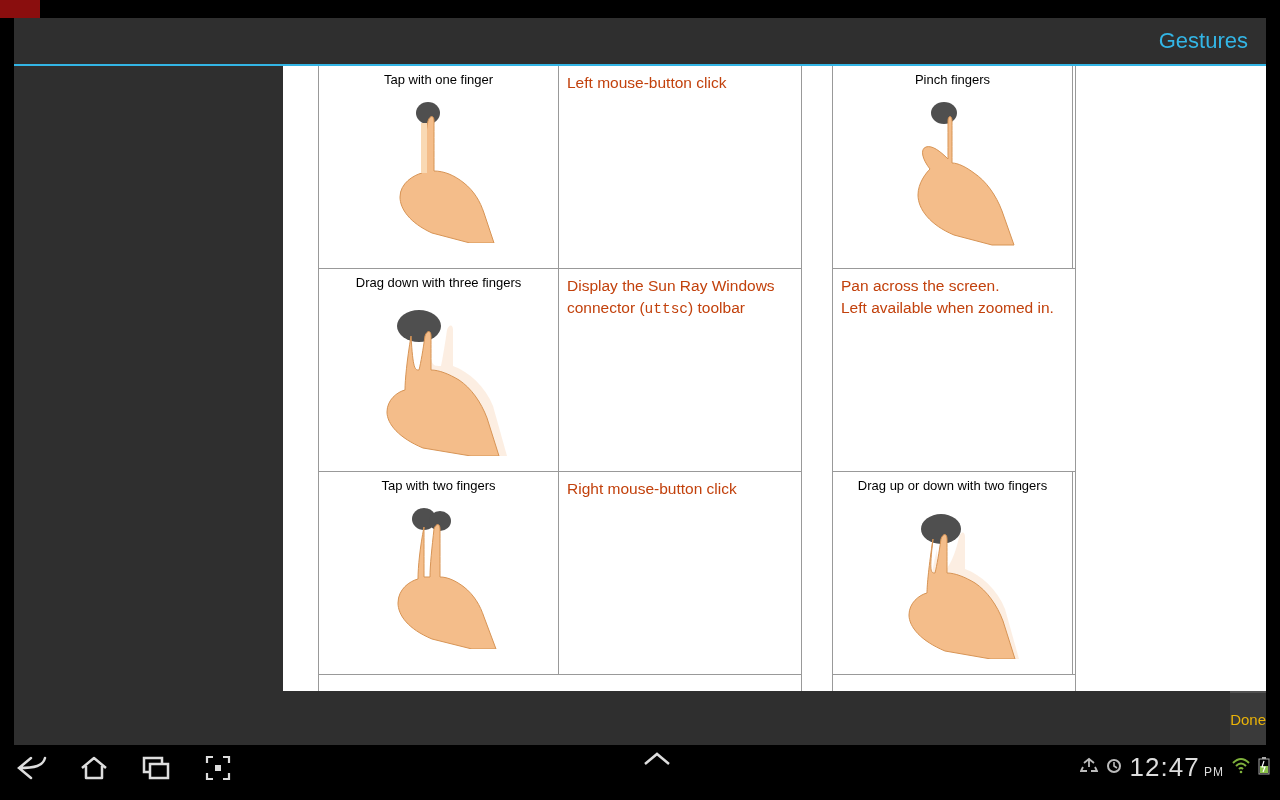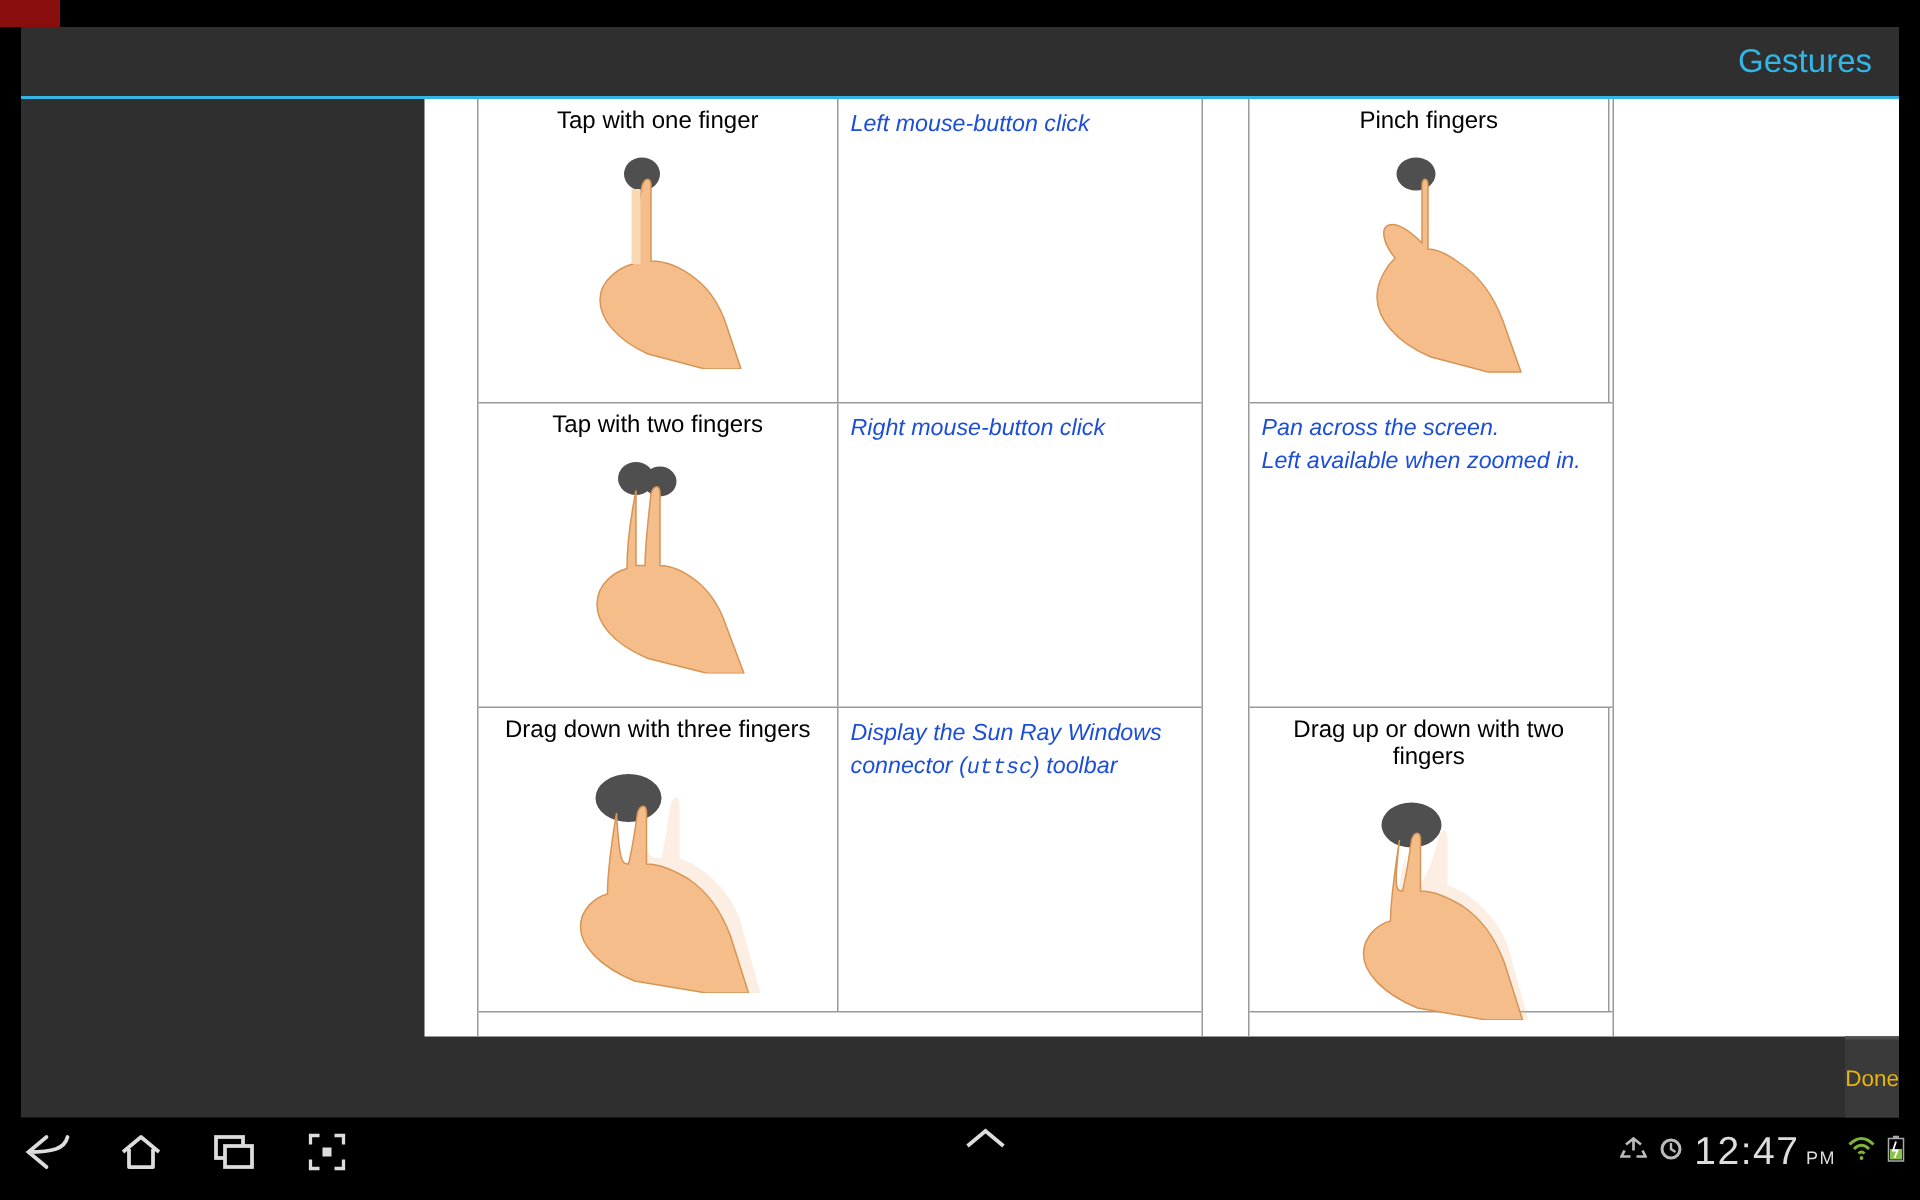--- a/index.html
+++ b/index.html
@@ -28,7 +28,7 @@
   .col-group .row { display:flex; height: 203px; border-bottom:1px solid #999;}
   .col-group .row.first { }
   .gesture-cell { width: 240px; flex:0 0 240px; padding: 6px 8px 0 8px; border-right:1px solid #999; text-align:center;}
-  .gesture-cell .caption { font-size:16px; color:#000; margin-bottom:4px;}
+  .gesture-cell .caption { font-size:13px; color:#000; margin-bottom:4px;}
   .action-cell  { width: 242px; flex:0 0 242px; padding: 6px 8px 0 8px; text-align:left; font-size:15.5px; color:#1d4ed8; line-height:1.45;font-style:italic;}
 
   .hand-svg { margin-top:2px; }

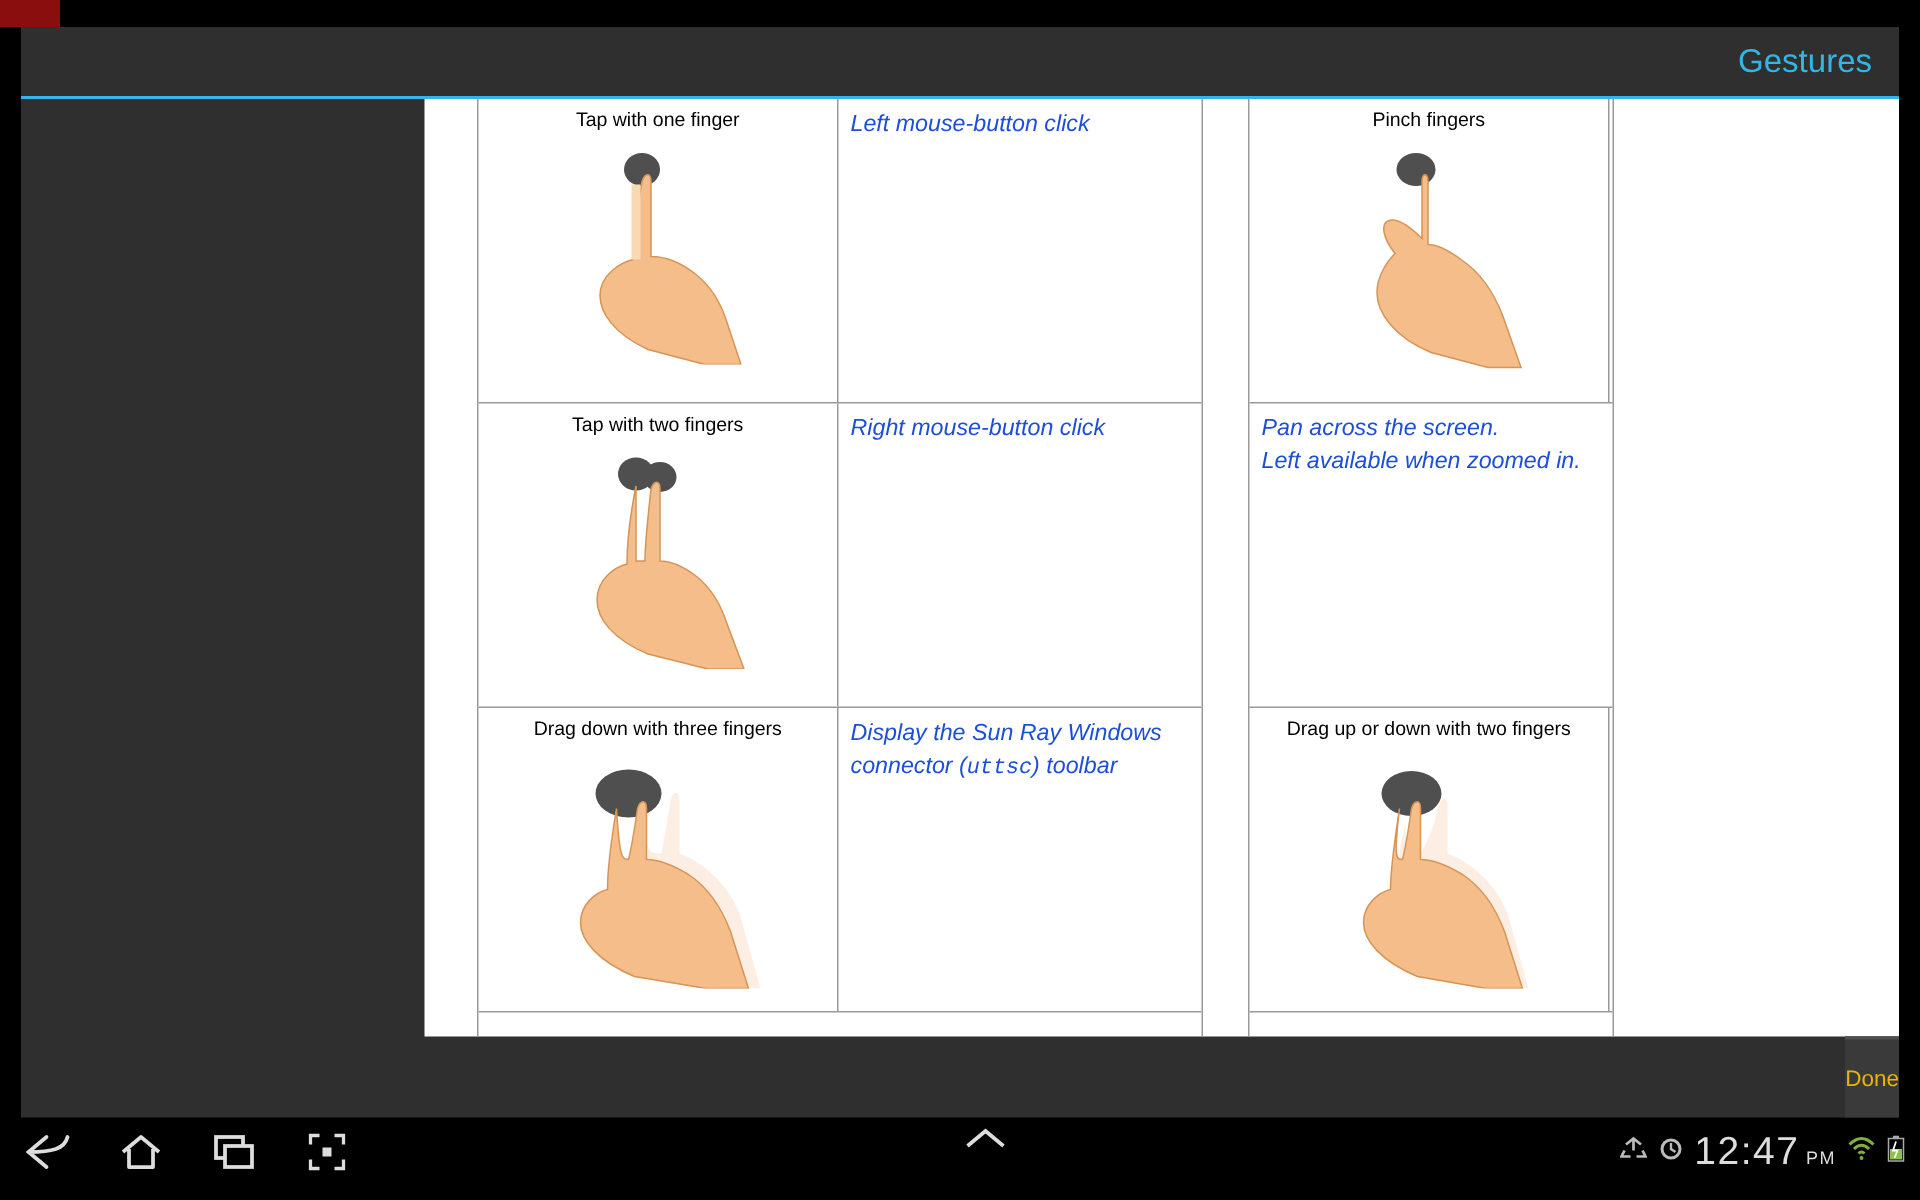--- a/index.html
+++ b/index.html
@@ -29,7 +29,7 @@
   .col-group .row.first { }
   .gesture-cell { width: 240px; flex:0 0 240px; padding: 6px 8px 0 8px; border-right:1px solid #999; text-align:center;}
   .gesture-cell .caption { font-size:13px; color:#000; margin-bottom:4px;}
-  .action-cell  { width: 242px; flex:0 0 242px; padding: 6px 8px 0 8px; text-align:left; font-size:15.5px; color:#1d4ed8; line-height:1.45;font-style:italic;}
+  .action-cell  { width: 242px; flex:0 0 242px; padding: 6px 8px 0 8px; text-align:left; font-size:15.5px; color:#c2410c; line-height:1.45;}
 
   .hand-svg { margin-top:2px; }
 

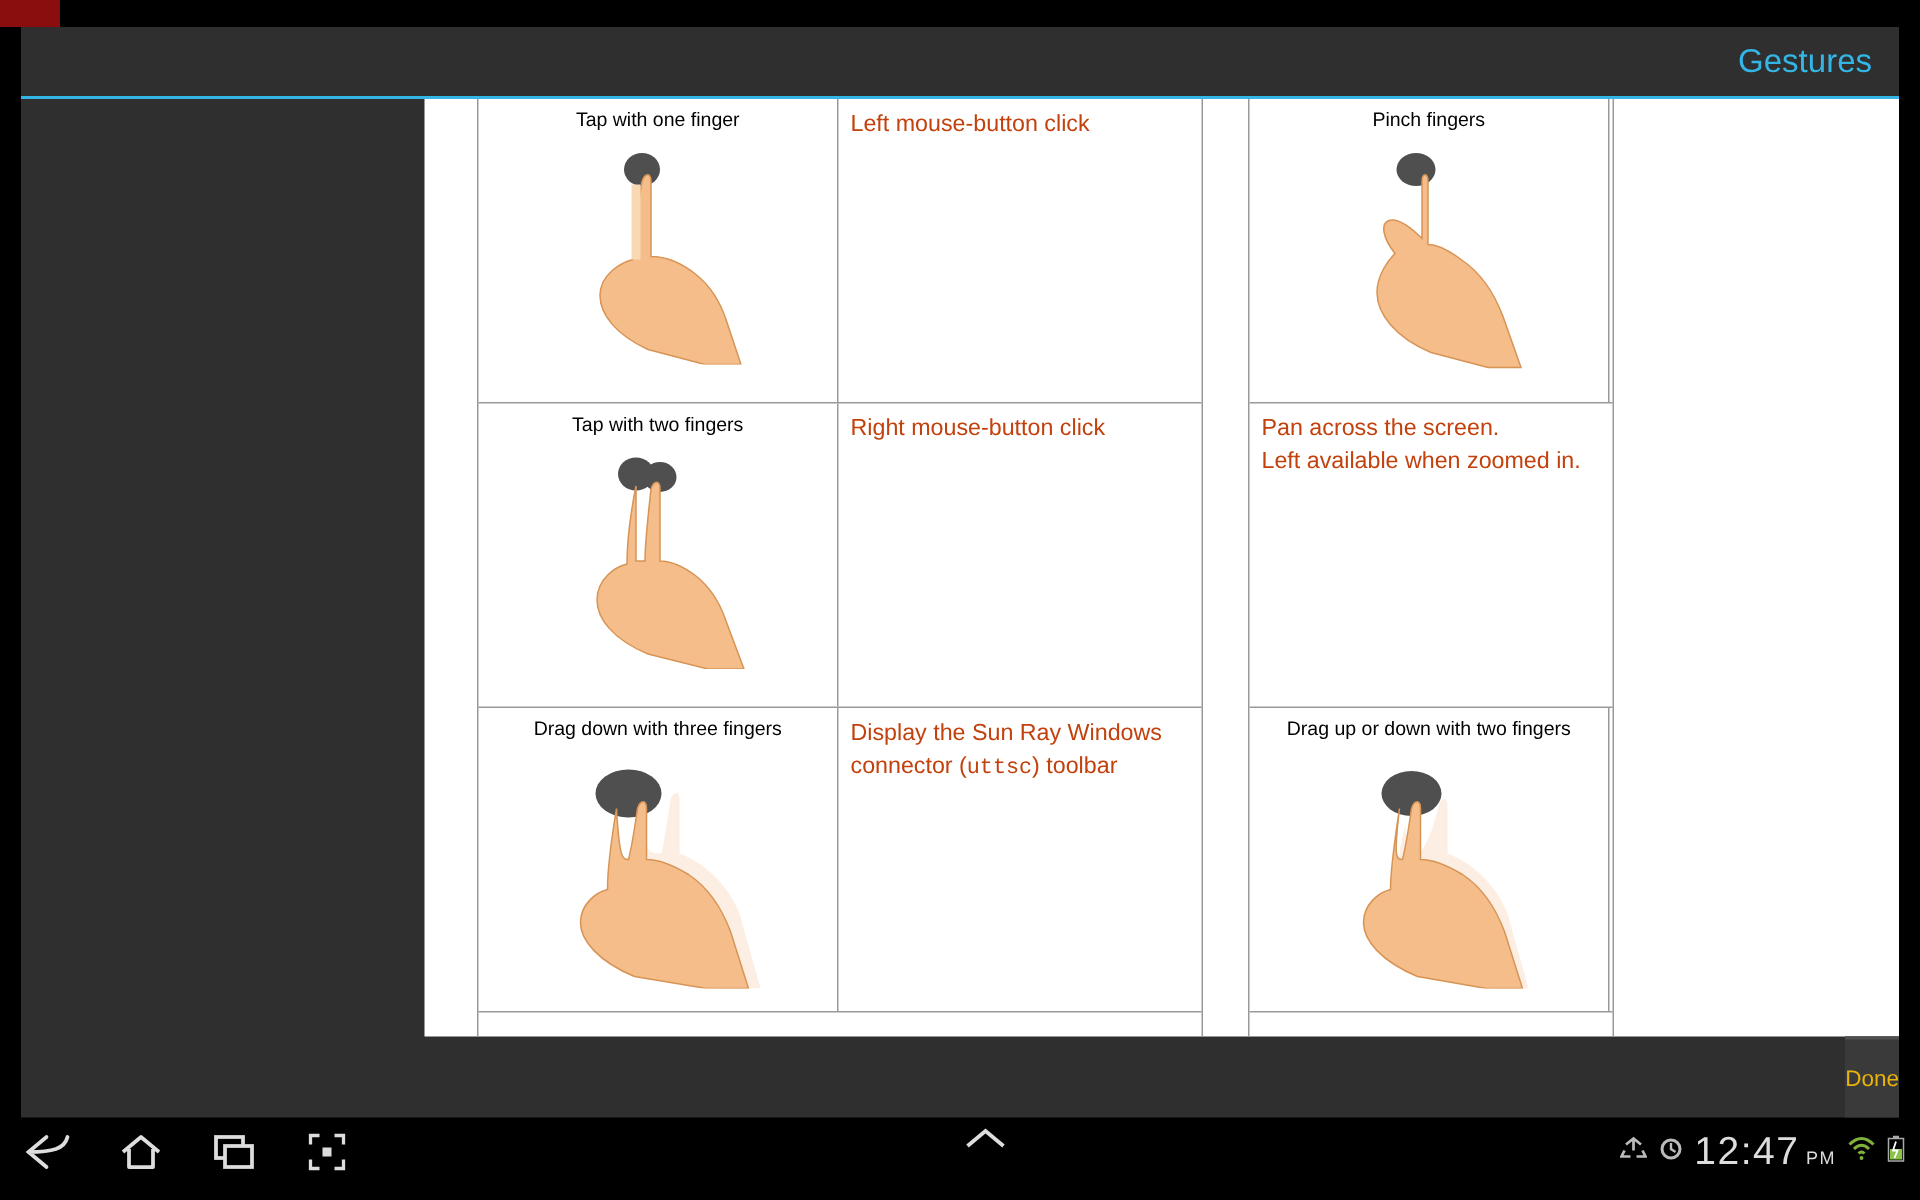--- a/index.html
+++ b/index.html
@@ -83,20 +83,6 @@
 
       <div class="row">
         <div class="gesture-cell">
-          <div class="caption">Tap with two fingers</div>
-          <svg class="hand-svg" width="130" height="150" viewBox="0 0 130 150">
-            <ellipse cx="50" cy="20" rx="12" ry="11" fill="#4f4f4f"></ellipse>
-            <ellipse cx="66" cy="22" rx="11" ry="10" fill="#4f4f4f"></ellipse>
-            <path d="M50 28 C46 48 44 68 44 80 C36 82 24 90 24 104 C24 116 34 130 58 140 L98 150 L122 150 L110 118 C106 106 100 96 90 88 C82 82 74 78 66 78 C66 60 66 40 66 30 C66 24 62 24 60 30 C58 48 56 66 56 78 C54 78 52 78 50 78 C50 60 50 40 50 28 Z" fill="#f4bd8a" stroke="#d79455" stroke-width="1"></path>
-          </svg>
-        </div>
-        <div class="action-cell">
-          <span>Right mouse-button click</span>
-        </div>
-      </div>
-
-      <div class="row">
-        <div class="gesture-cell">
           <div class="caption">Drag down with three fingers</div>
           <svg class="hand-svg" width="140" height="160" viewBox="0 0 140 160">
             <g opacity="0.25">
@@ -110,6 +96,20 @@
           <span>Display the Sun Ray Windows connector (</span><code class="inline">uttsc</code><span>) toolbar</span>
         </div>
       </div>
+
+      <div class="row">
+        <div class="gesture-cell">
+          <div class="caption">Tap with two fingers</div>
+          <svg class="hand-svg" width="130" height="150" viewBox="0 0 130 150">
+            <ellipse cx="50" cy="20" rx="12" ry="11" fill="#4f4f4f"></ellipse>
+            <ellipse cx="66" cy="22" rx="11" ry="10" fill="#4f4f4f"></ellipse>
+            <path d="M50 28 C46 48 44 68 44 80 C36 82 24 90 24 104 C24 116 34 130 58 140 L98 150 L122 150 L110 118 C106 106 100 96 90 88 C82 82 74 78 66 78 C66 60 66 40 66 30 C66 24 62 24 60 30 C58 48 56 66 56 78 C54 78 52 78 50 78 C50 60 50 40 50 28 Z" fill="#f4bd8a" stroke="#d79455" stroke-width="1"></path>
+          </svg>
+        </div>
+        <div class="action-cell">
+          <span>Right mouse-button click</span>
+        </div>
+      </div>
     </div>
 
     <div class="center-gap"></div>

